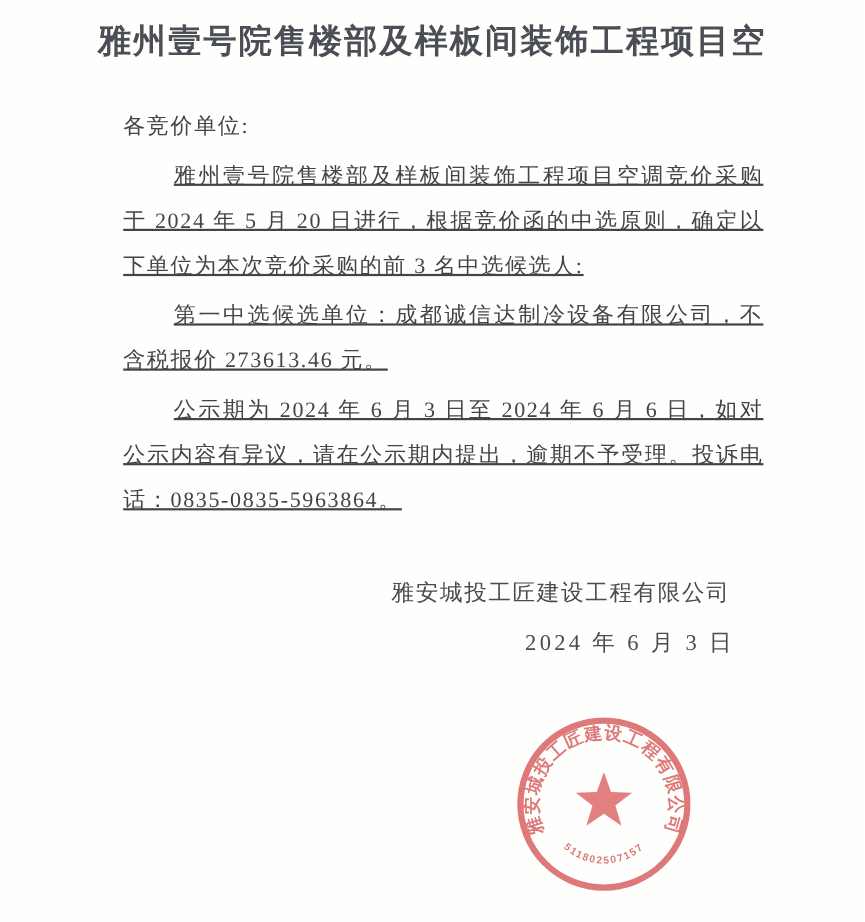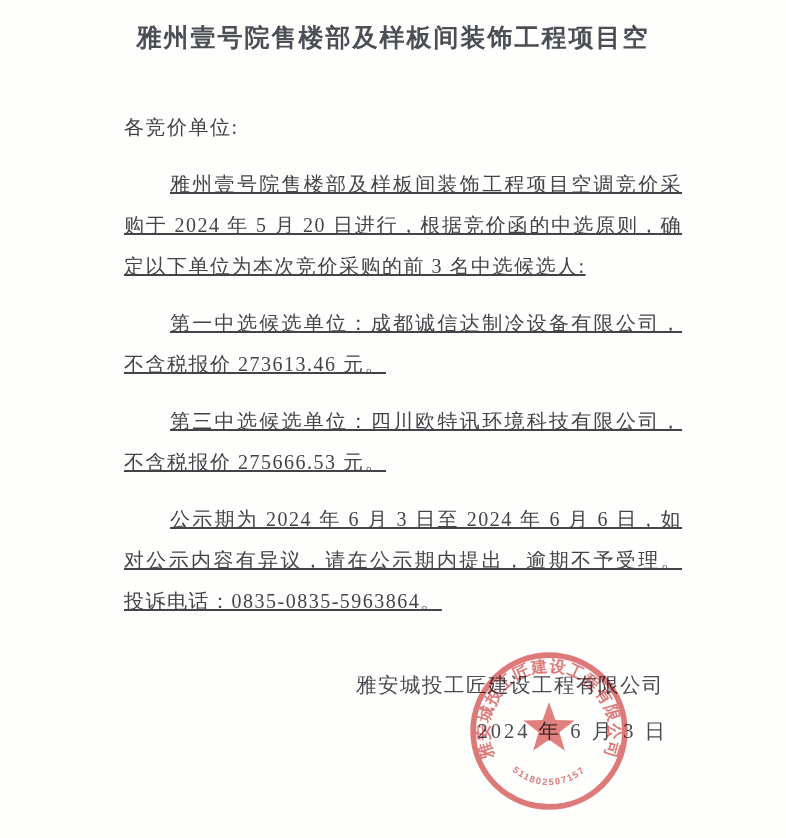--- a/index.html
+++ b/index.html
@@ -18,7 +18,7 @@
     text-align: center;
     font-family: "Liberation Sans", sans-serif;
     font-weight: bold;
-    font-size: 25px;
+    font-size: 30px;
     line-height: 39px;
     letter-spacing: 2px;
     color: #4b4e54;

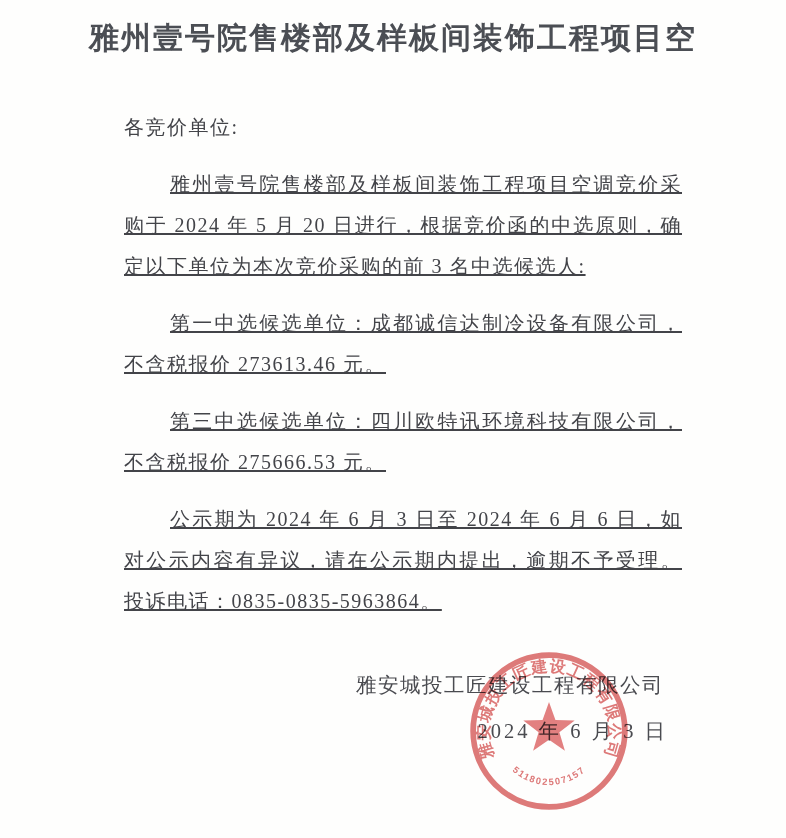--- a/index.html
+++ b/index.html
@@ -31,7 +31,7 @@
     text-align: justify;
     color: #434449;
   }
-  .doc-body p { margin: 16px; }
+  .doc-body p { margin: 4px; }
   .doc-body p.indent { text-indent: 46px; text-decoration: underline; }
   .signature-block {
     margin-top: 40px;

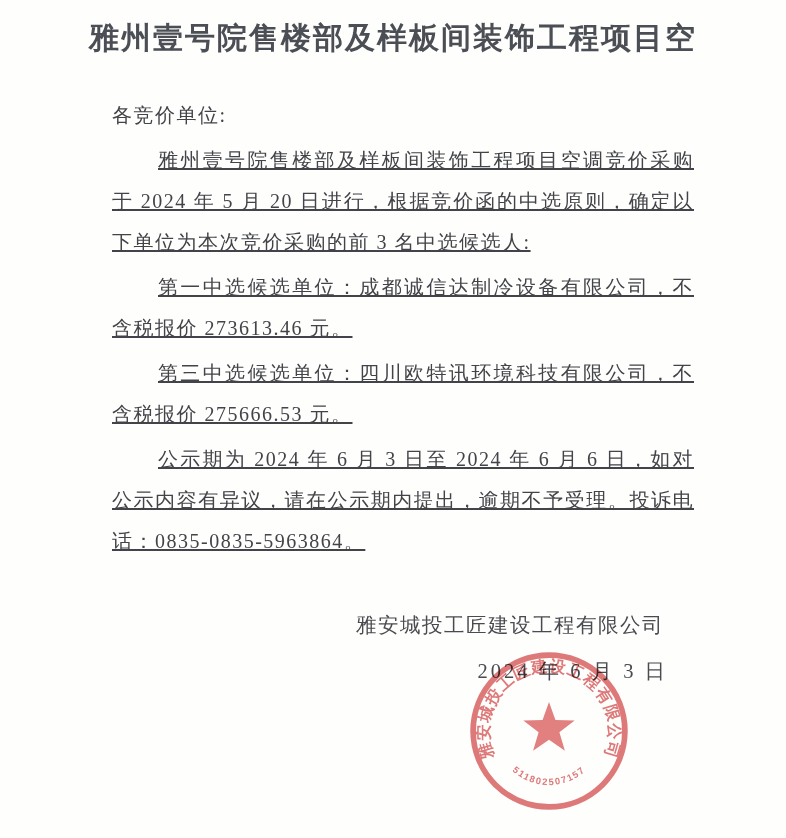--- a/index.html
+++ b/index.html
@@ -69,7 +69,6 @@
     <p>各竞价单位:</p>
     <p class="indent">雅州壹号院售楼部及样板间装饰工程项目空调竞价采购于 2024 年 5 月 20 日进行，根据竞价函的中选原则，确定以下单位为本次竞价采购的前 3 名中选候选人:</p>
     <p class="indent">第一中选候选单位：成都诚信达制冷设备有限公司，不含税报价 273613.46 元。</p>
-    <p class="indent">第三中选候选单位：四川欧特讯环境科技有限公司，不含税报价 275666.53 元。</p>
     <p class="indent">公示期为 2024 年 6 月 3 日至 2024 年 6 月 6 日，如对公示内容有异议，请在公示期内提出，逾期不予受理。投诉电话：0835-0835-5963864。</p>
 
     <div class="signature-block">

